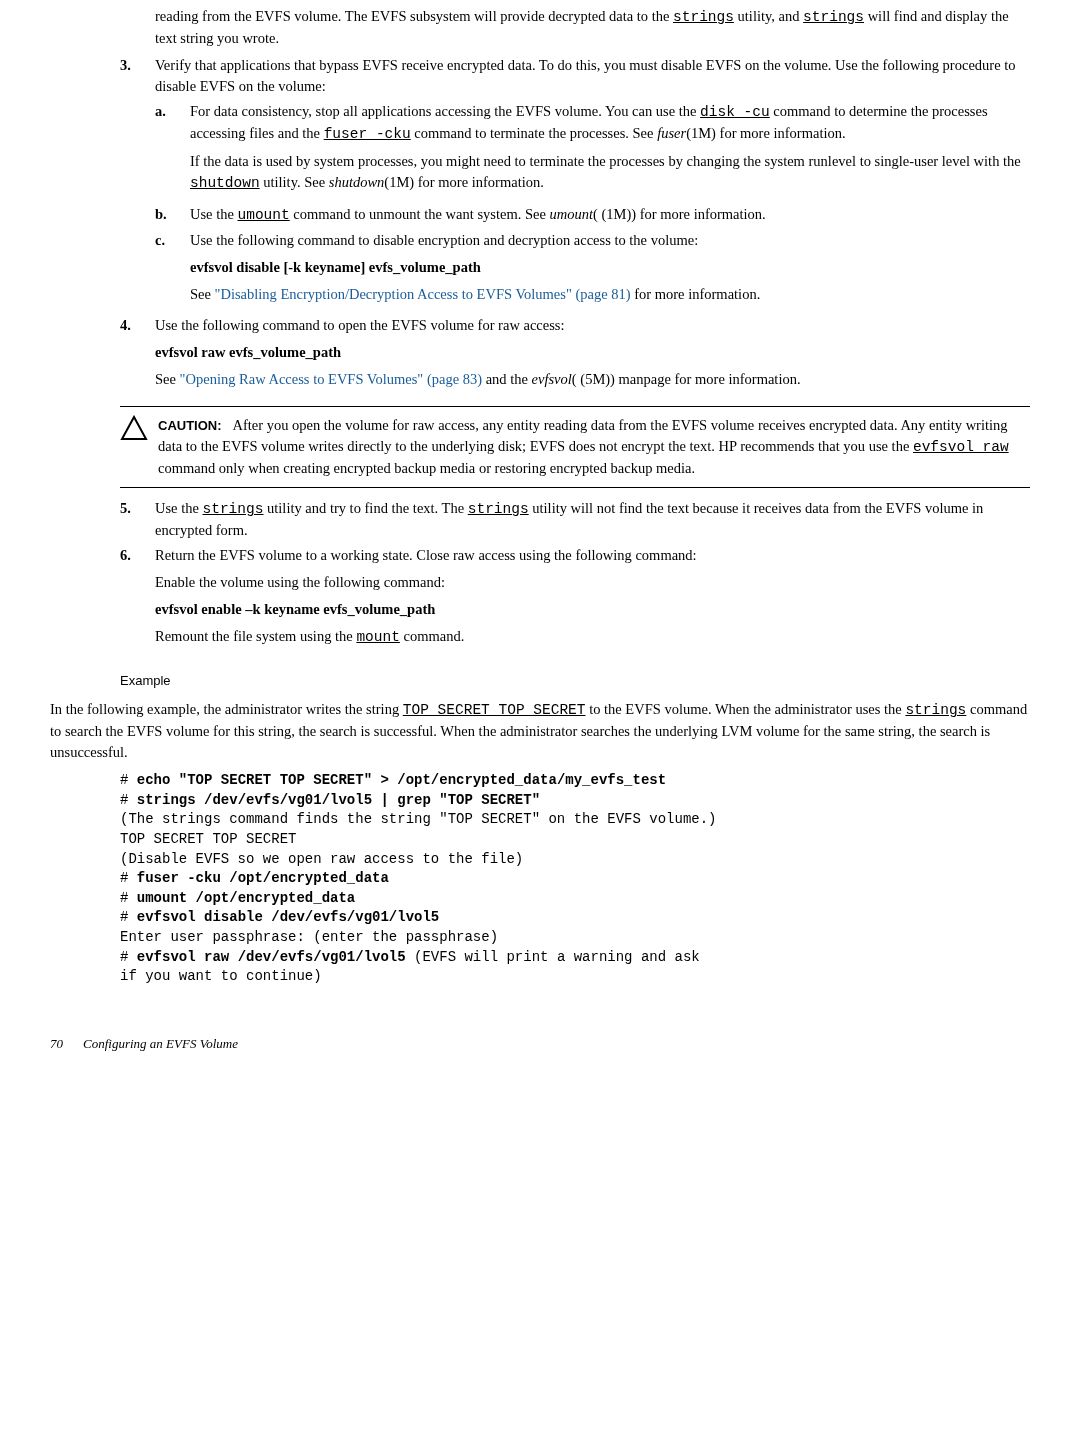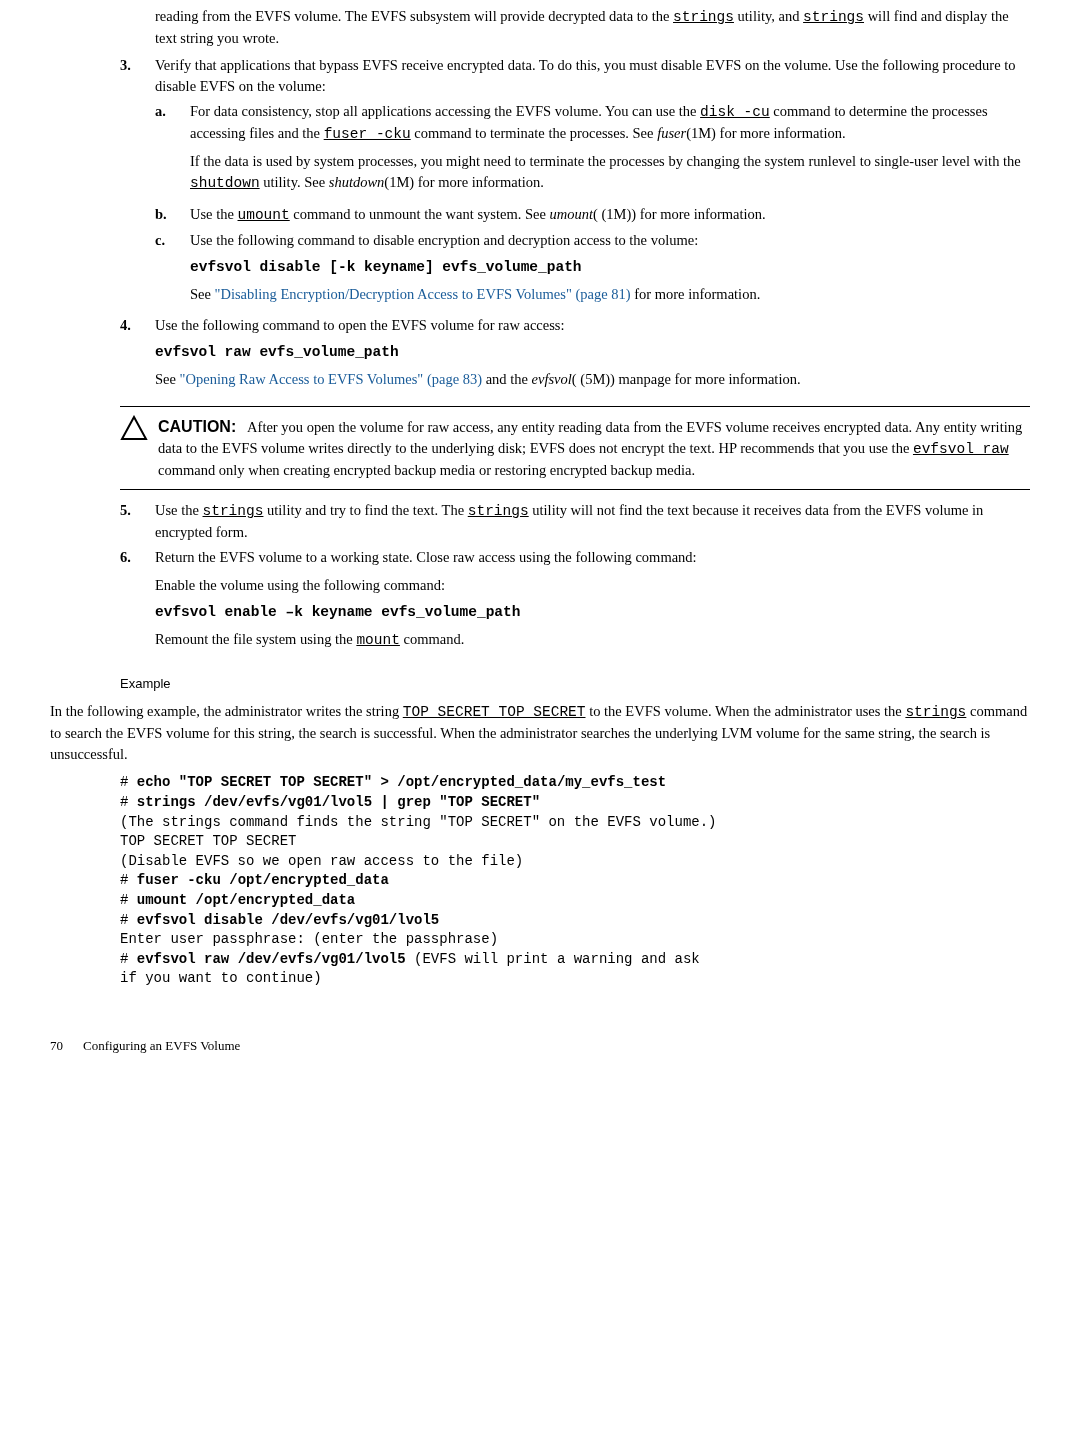--- a/index.html
+++ b/index.html
@@ -22,7 +22,7 @@
   .list-marker-sub { flex: 0 0 35px; font-weight: bold; }
   .list-content { flex: 1; }
   code, .mono { font-family: 'Courier New', Courier, monospace; text-decoration: underline; }
-  .bold-mono { font-family: Liberation Mono, monospace; font-weight: bold; }
+  .bold-mono { font-family: Liberation Serif, serif; font-weight: bold; }
   .italic { font-style: italic; }
   a.link { color: #1a5c99; text-decoration: none; }
   .caution-block {

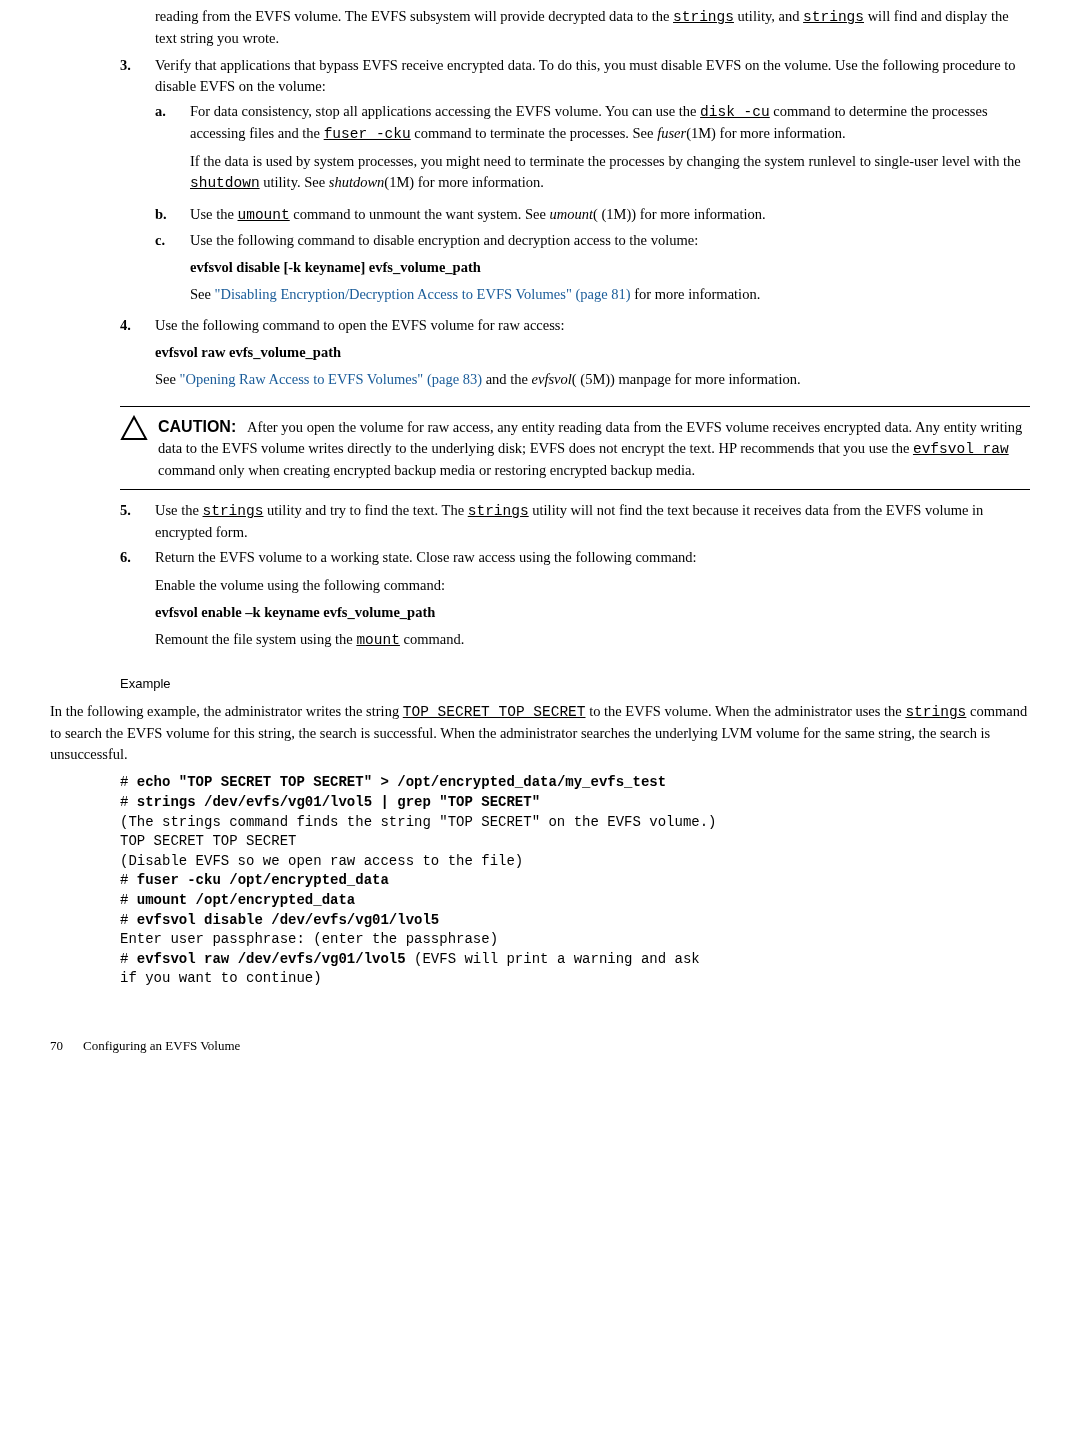--- a/index.html
+++ b/index.html
@@ -39,7 +39,7 @@
     line-height: 1;
   }
   .caution-text { flex: 1; }
-  .caution-label { font-family: Arial, Helvetica, sans-serif; font-weight: bold; font-size: 16px; }
+  .caution-label { font-family: Arial, Helvetica, sans-serif; font-weight: bold; font-size: 13px; }
   .section-label {
     font-family: Arial, Helvetica, sans-serif;
     font-size: 13px;

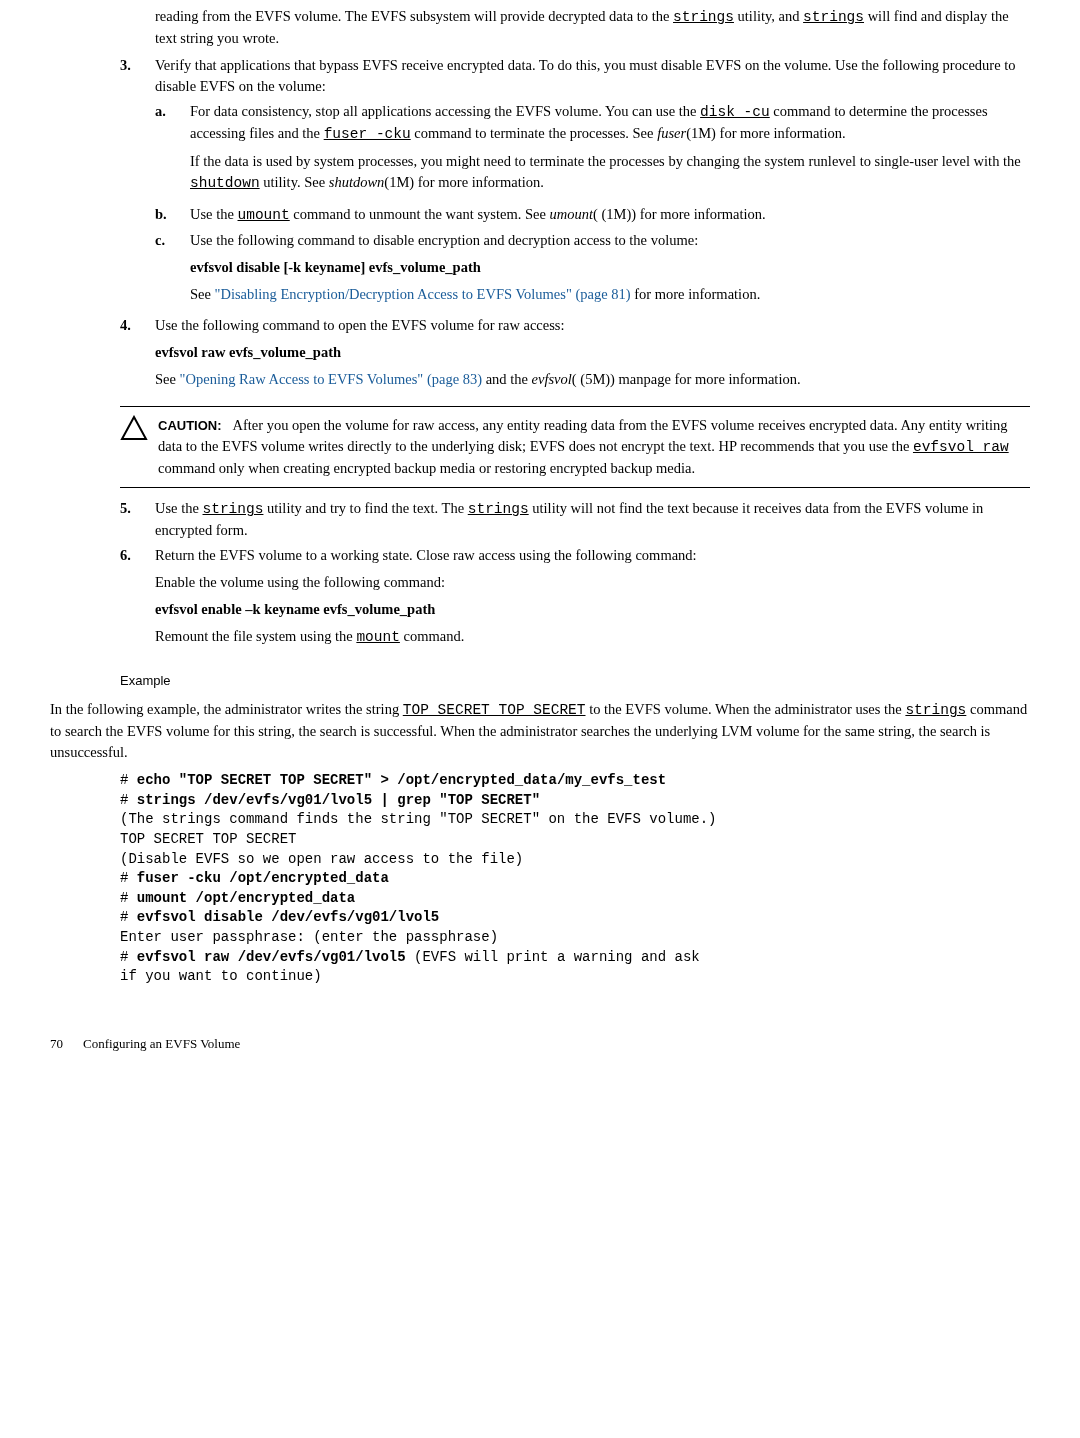--- a/index.html
+++ b/index.html
@@ -57,6 +57,7 @@
     font-size: 13px;
     font-family: Georgia, serif;
     padding-left: 50px;
+    font-style: italic;
   }
   .footer-num { margin-right: 20px; }
   p { margin: 6px 0; }

